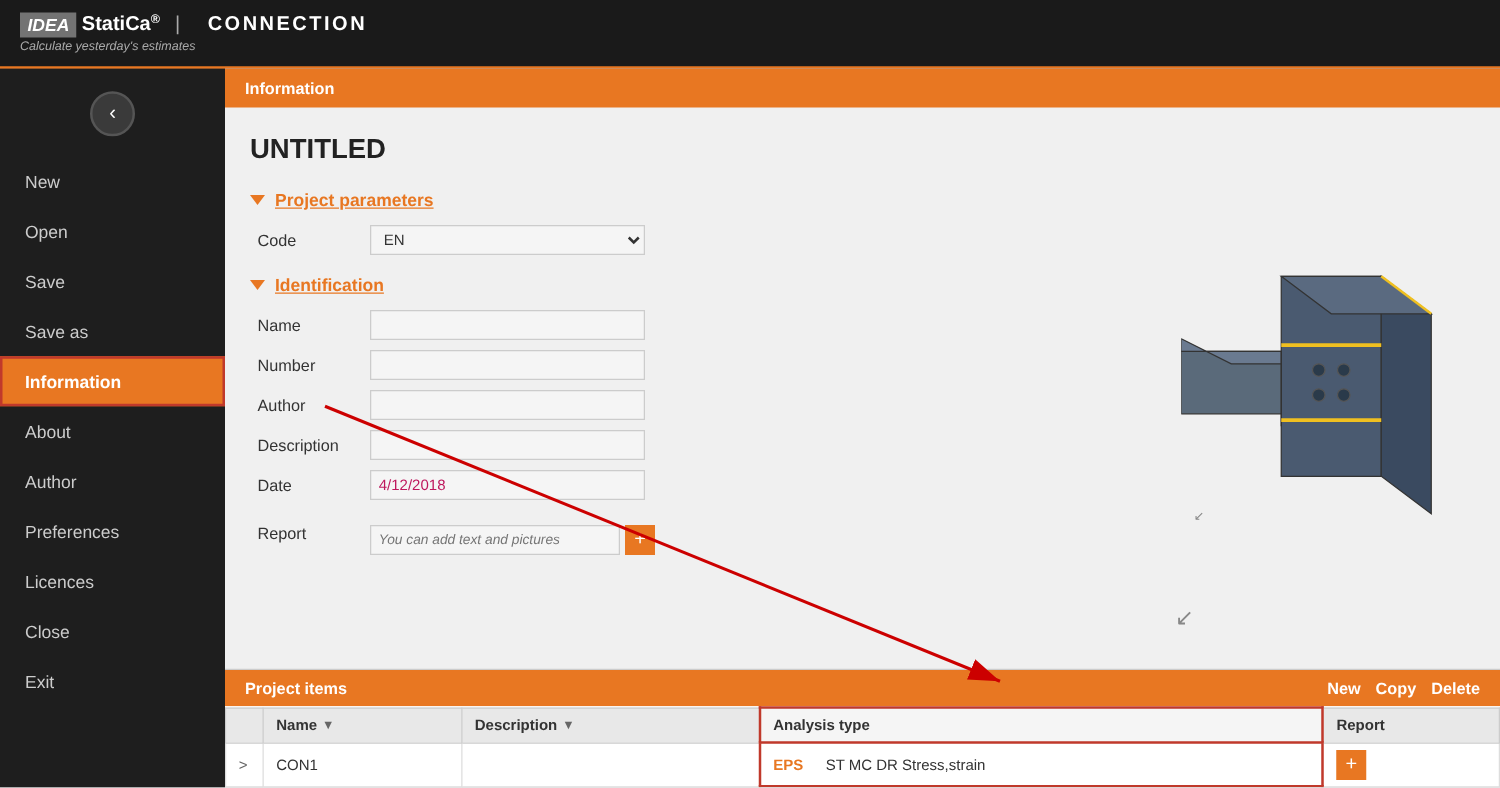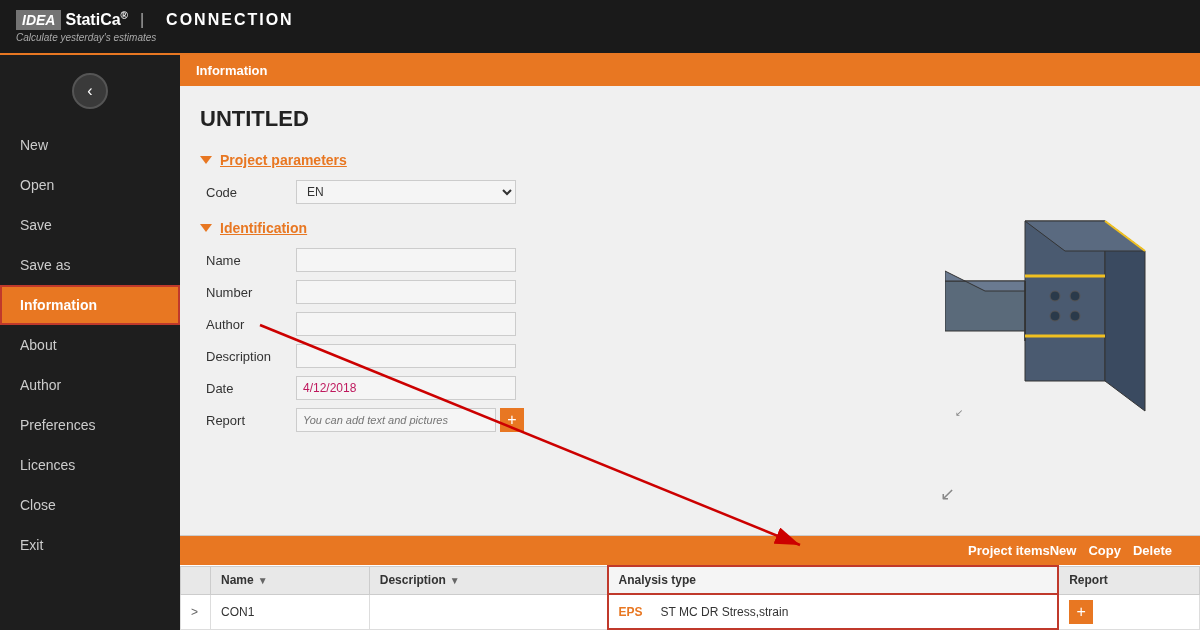--- a/index.html
+++ b/index.html
@@ -203,6 +203,7 @@
       display: flex;
       align-items: flex-end;
       gap: 4px;
+      margin-top: 12px;
     }
     .form-report-input {
       width: 200px;

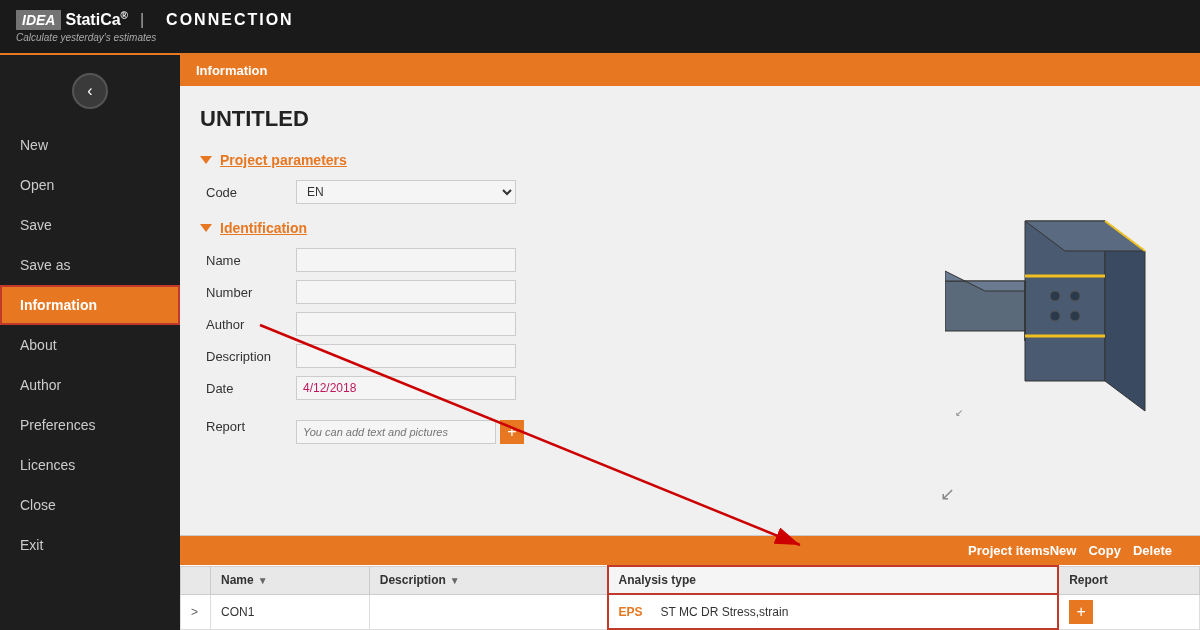--- a/index.html
+++ b/index.html
@@ -247,10 +247,10 @@
     .project-items-header {
       background: #e87722;
       color: white;
-      padding: 7px 28px;
-      display: flex;
-      align-items: center;
-      justify-content: flex-end;
+      padding: 7px 16px;
+      display: flex;
+      align-items: center;
+      justify-content: space-between;
     }
 
     .project-items-title {

